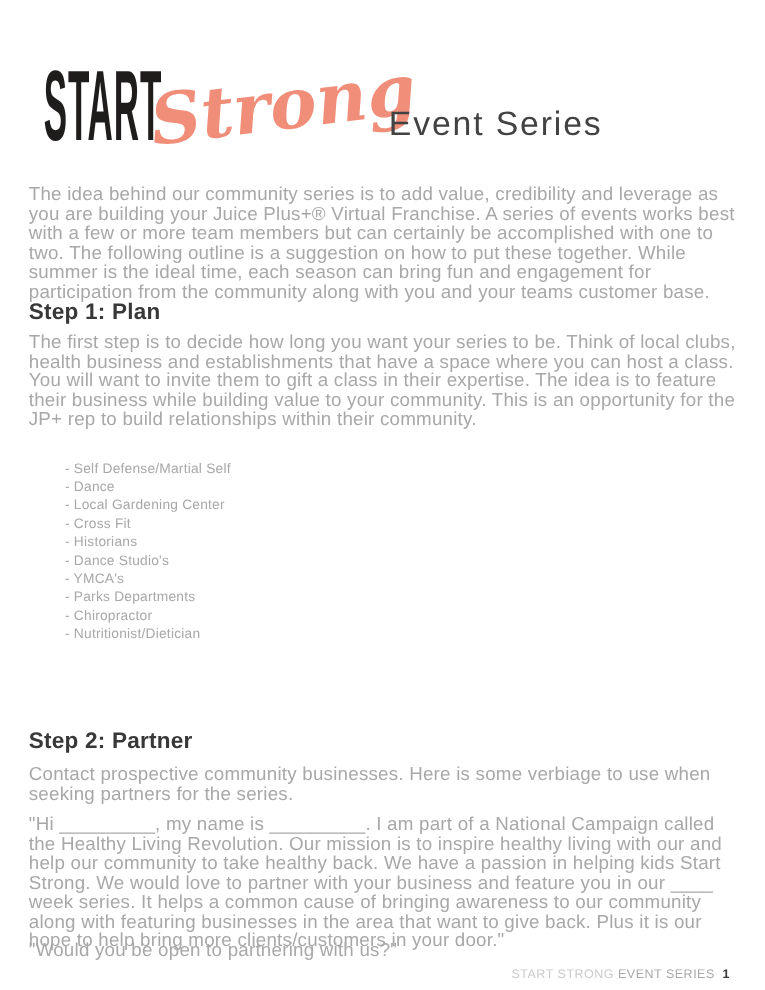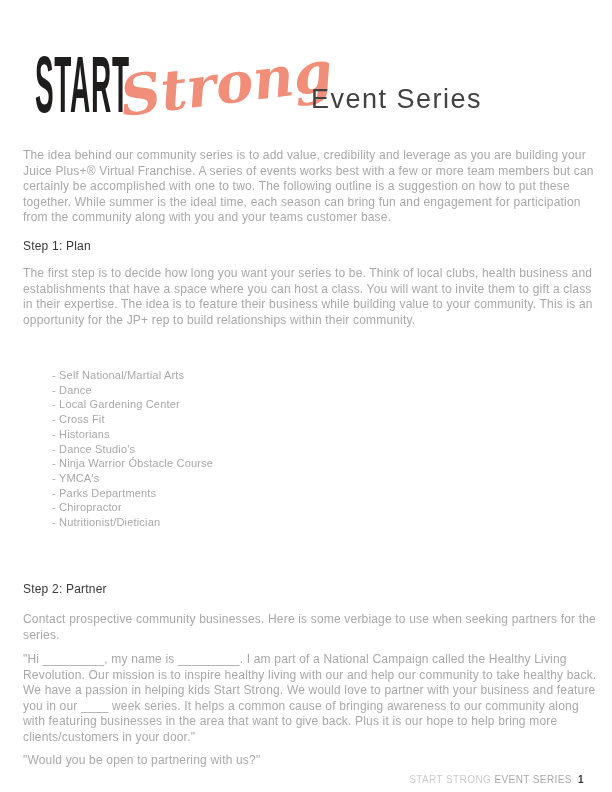--- a/index.html
+++ b/index.html
@@ -15,7 +15,7 @@
   .body-text {
     position: absolute;
     left: 23px; width: 574px;
-    font-size: 12px; line-height: 15.5px; letter-spacing: 0.18px;
+    font-size: 15px; line-height: 15.5px; letter-spacing: 0.18px;
     color: var(--body-text, #a8a8a8);
     text-align: left;
   }

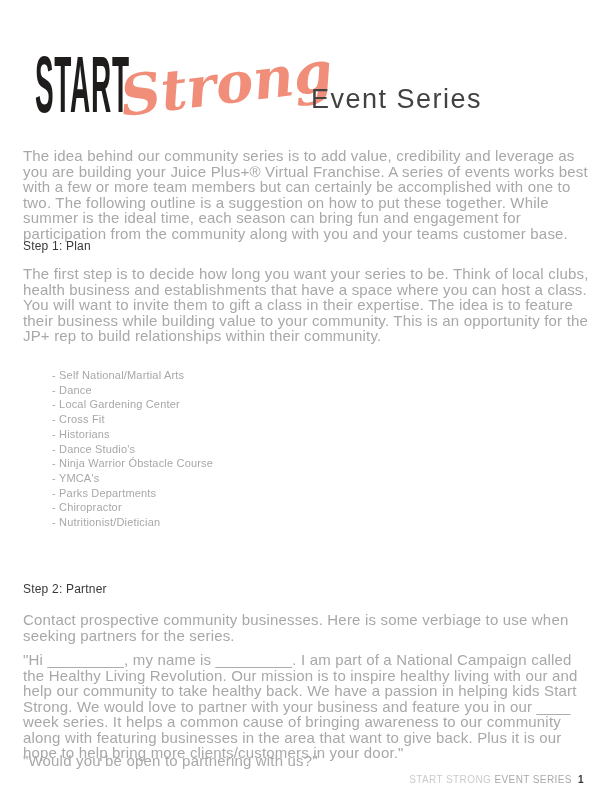--- a/index.html
+++ b/index.html
@@ -22,7 +22,7 @@
   .heading {
     position: absolute;
     left: 23px; width: 574px;
-    font-size: 12px; font-weight: normal; letter-spacing: 0.2px;
+    font-size: 18px; font-weight: bold; letter-spacing: 0.2px;
     color: var(--heading-text, #383838);
   }
   .intro        { top: 128px; }

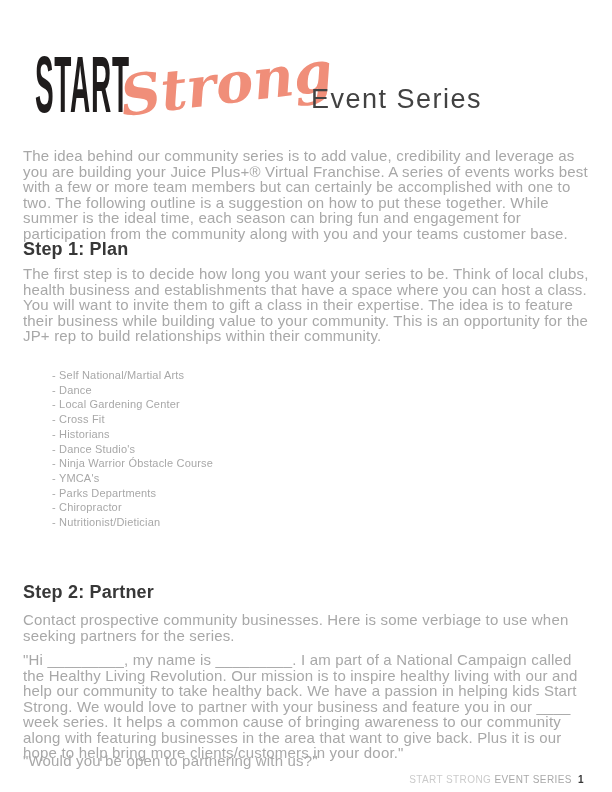--- a/index.html
+++ b/index.html
@@ -65,7 +65,7 @@
 
 
   <div class="business-list">
-      <div>- Self National/Martial Arts</div>
+      <div>- Self Defense/Martial Self</div>
       <div>- Dance</div>
       <div>- Local Gardening Center</div>
       <div>- Cross Fit</div>

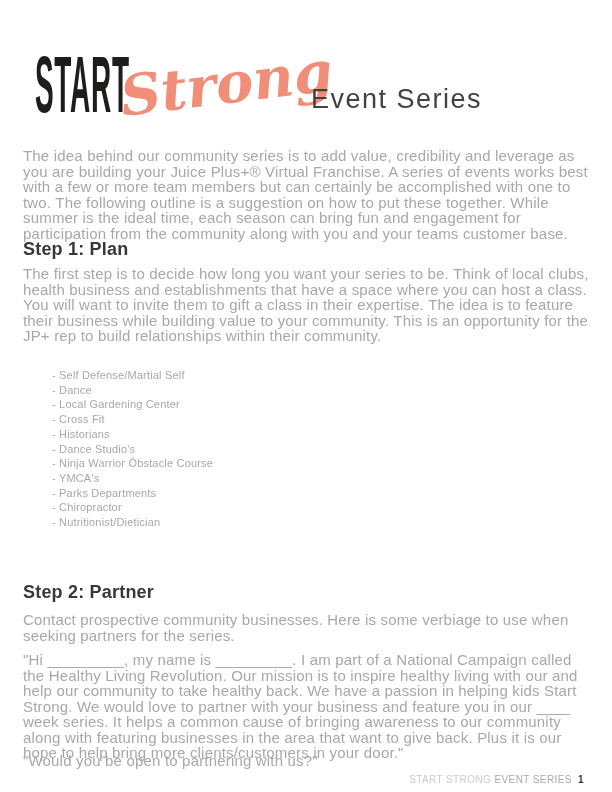--- a/index.html
+++ b/index.html
@@ -71,7 +71,6 @@
       <div>- Cross Fit</div>
       <div>- Historians</div>
       <div>- Dance Studio's</div>
-      <div>- Ninja Warrior Óbstacle Course</div>
       <div>- YMCA's</div>
       <div>- Parks Departments</div>
       <div>- Chiropractor</div>

